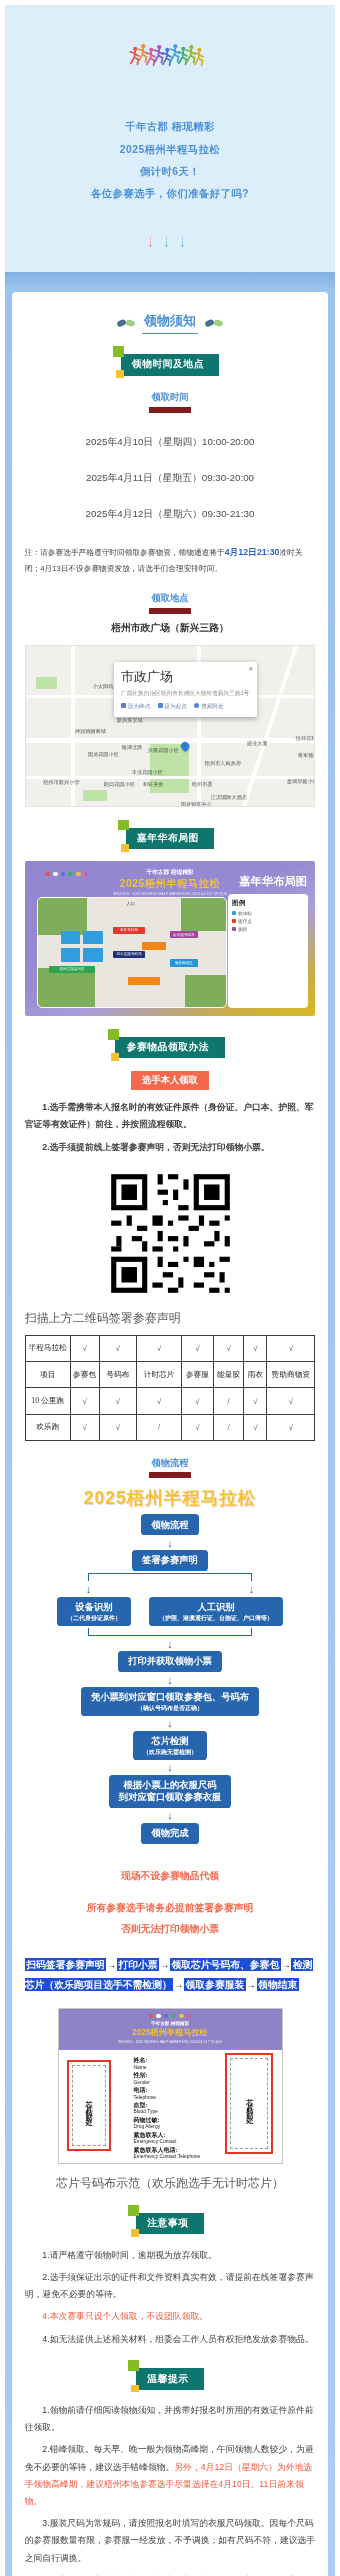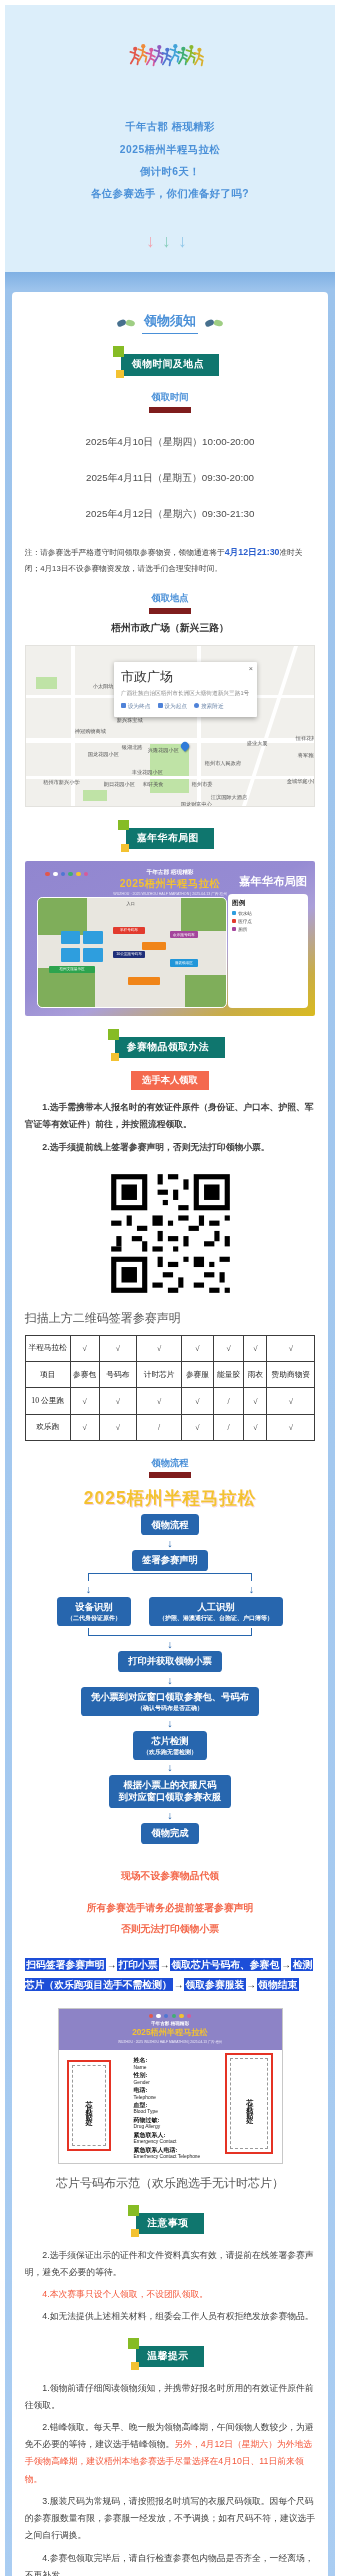--- a/index.html
+++ b/index.html
@@ -456,6 +456,7 @@
   <div class="badge-row">
     <span class="badge">注意事项</span>
   </div>
+  <p class="para">1.请严格遵守领物时间，逾期视为放弃领取。</p>
   <p class="para">2.选手须保证出示的证件和文件资料真实有效，请提前在线签署参赛声明，避免不必要的等待。</p>
   <p class="para red">4.本次赛事只设个人领取，不设团队领取。</p>
   <p class="para">4.如无法提供上述相关材料，组委会工作人员有权拒绝发放参赛物品。</p>

